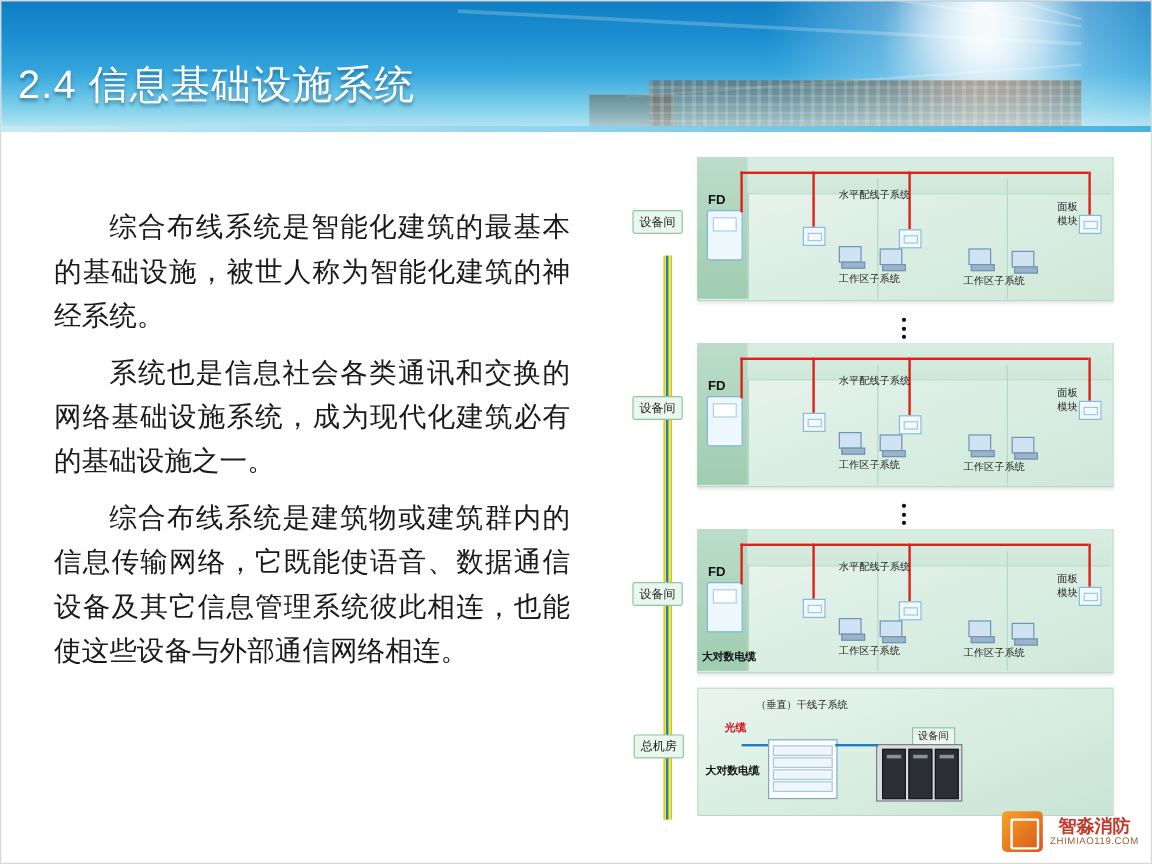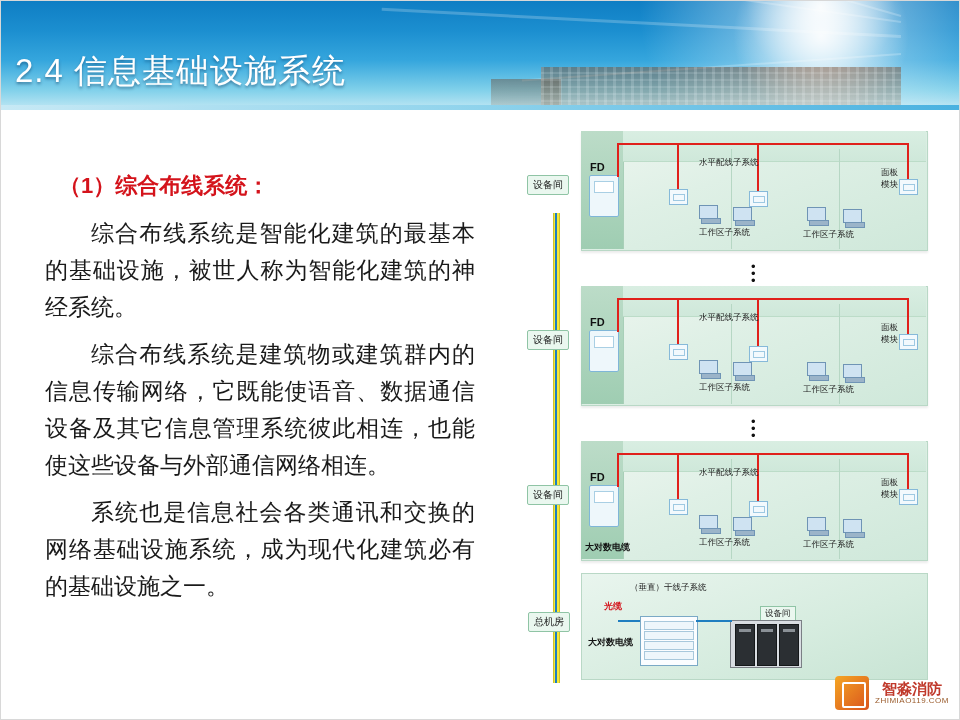--- a/index.html
+++ b/index.html
@@ -177,7 +177,6 @@
   <div class="slide-title">2.4 信息基础设施系统</div>
 
   <div class="text-col">
-    <div class="sub-title">（1）综合布线系统：</div>
     <p class="para">综合布线系统是智能化建筑的最基本的基础设施，被世人称为智能化建筑的神经系统。</p>
     <p class="para">综合布线系统是建筑物或建筑群内的信息传输网络，它既能使语音、数据通信设备及其它信息管理系统彼此相连，也能使这些设备与外部通信网络相连。</p>
     <p class="para">系统也是信息社会各类通讯和交换的网络基础设施系统，成为现代化建筑必有的基础设施之一。</p>

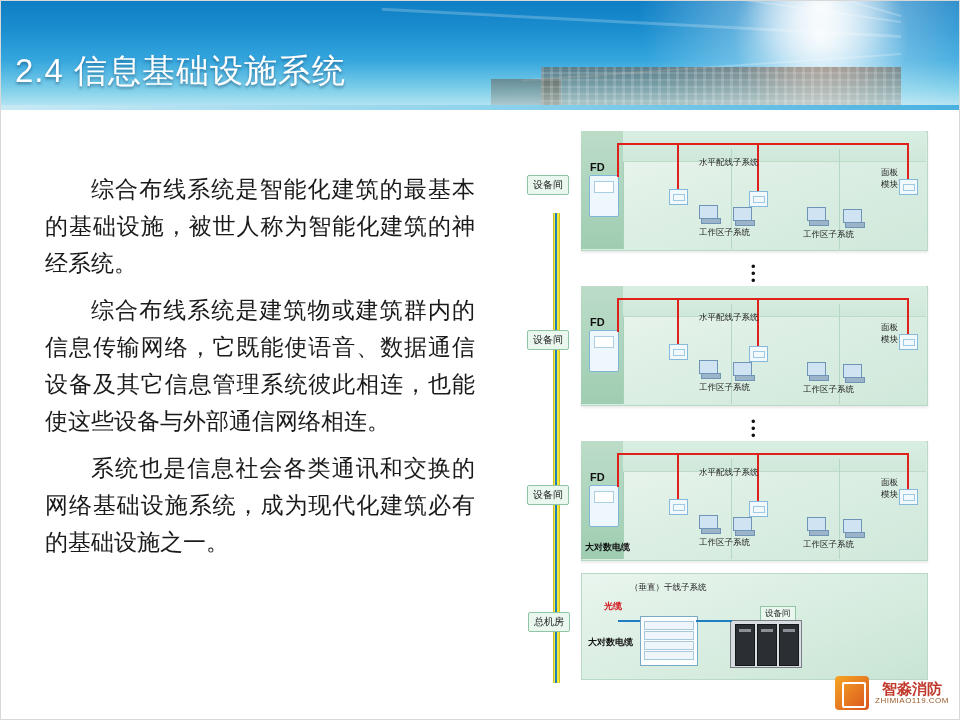--- a/index.html
+++ b/index.html
@@ -178,8 +178,8 @@
 
   <div class="text-col">
     <p class="para">综合布线系统是智能化建筑的最基本的基础设施，被世人称为智能化建筑的神经系统。</p>
+    <p class="para">系统也是信息社会各类通讯和交换的网络基础设施系统，成为现代化建筑必有的基础设施之一。</p>
     <p class="para">综合布线系统是建筑物或建筑群内的信息传输网络，它既能使语音、数据通信设备及其它信息管理系统彼此相连，也能使这些设备与外部通信网络相连。</p>
-    <p class="para">系统也是信息社会各类通讯和交换的网络基础设施系统，成为现代化建筑必有的基础设施之一。</p>
   </div>
 
   <div class="diagram">

